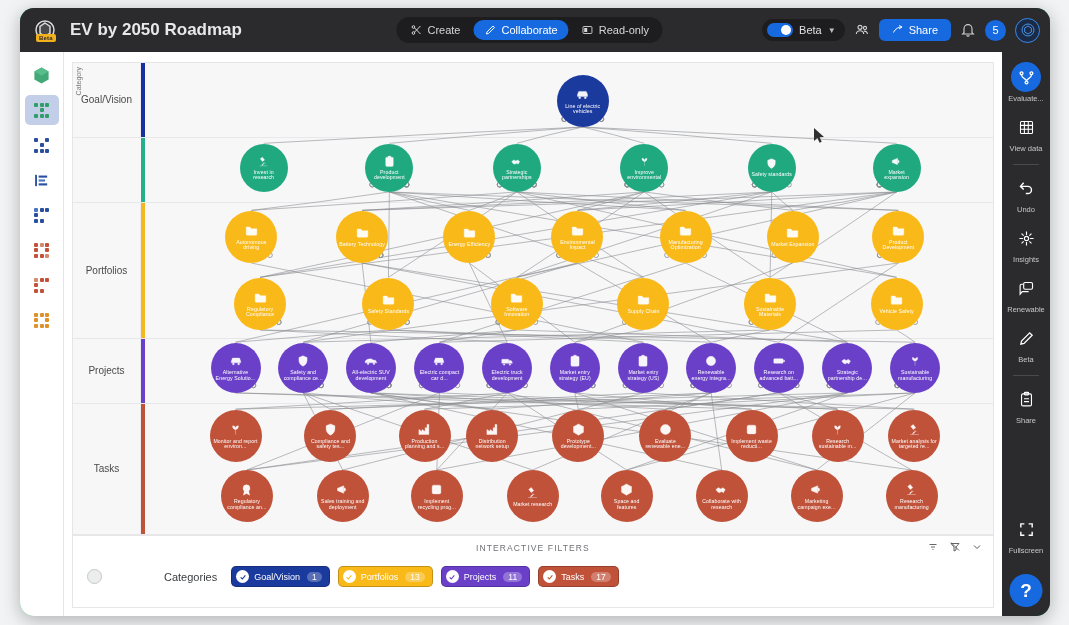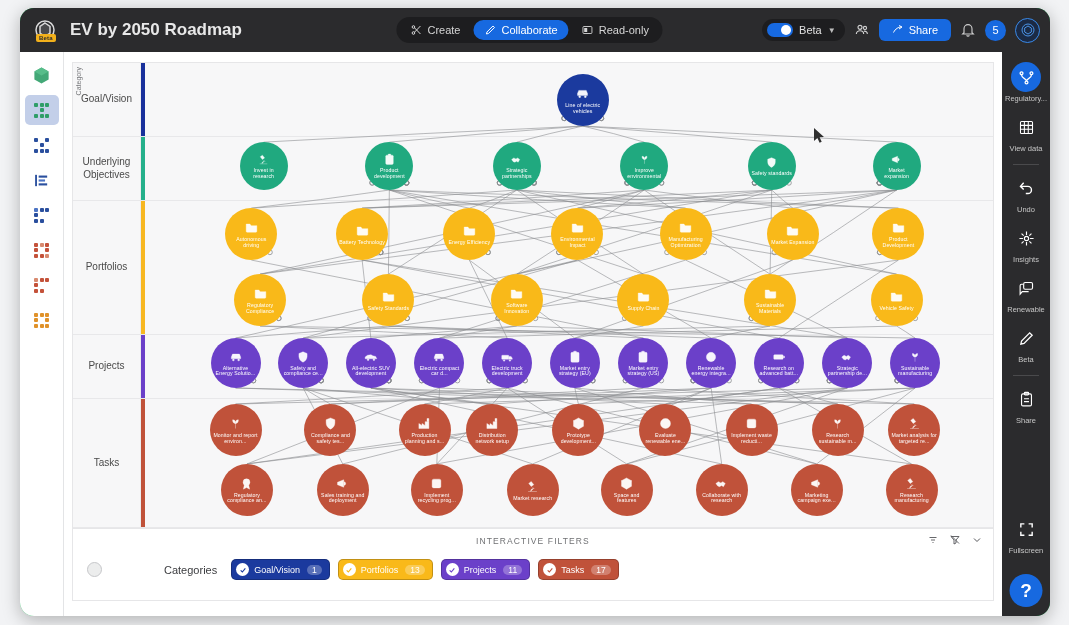--- a/index.html
+++ b/index.html
@@ -1144,7 +1144,7 @@
             <path d="M19 8 C19 14, 12 13, 12 17"></path>
         </svg>
       </div>
-      <span class="rr-lbl">Regulatory...</span>
+      <span class="rr-lbl">Evaluate...</span>
     </div>
     <div class="rr-item">
       <div class="rr-ico">

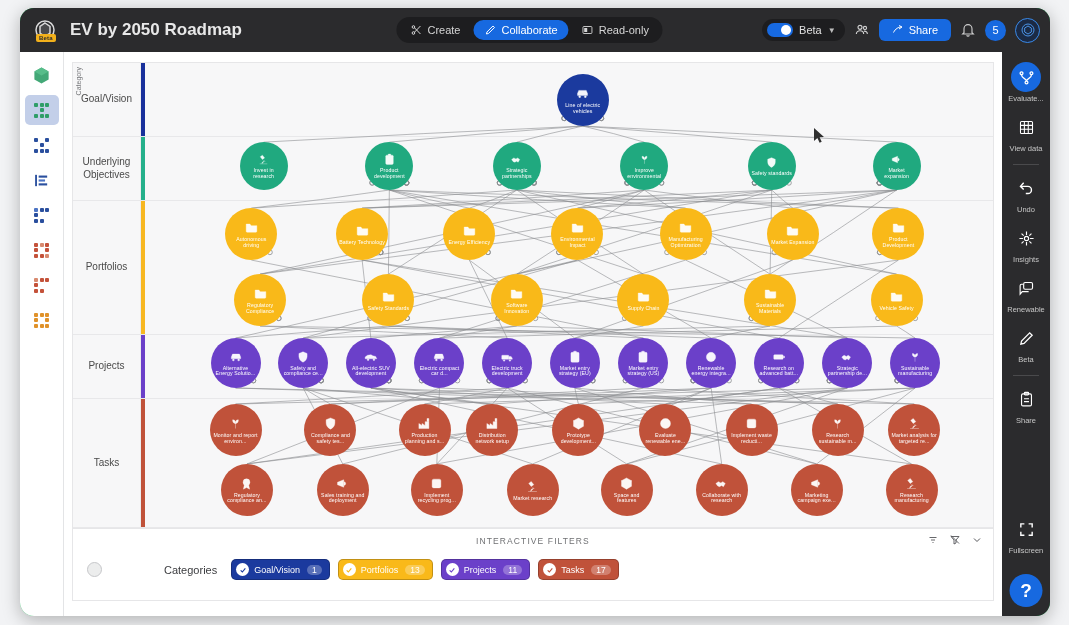--- a/index.html
+++ b/index.html
@@ -396,7 +396,6 @@
             <div class="band-bar" style="background:#18309b"></div>
           </div>
           <div class="band" style="top: 15.9645%; height: 13.7472%;">
-            <div class="band-lbl">Underlying<br>Objectives</div>
             <div class="band-bar" style="background:#25b08b"></div>
           </div>
           <div class="band" style="top: 29.7118%; height: 28.8248%;">

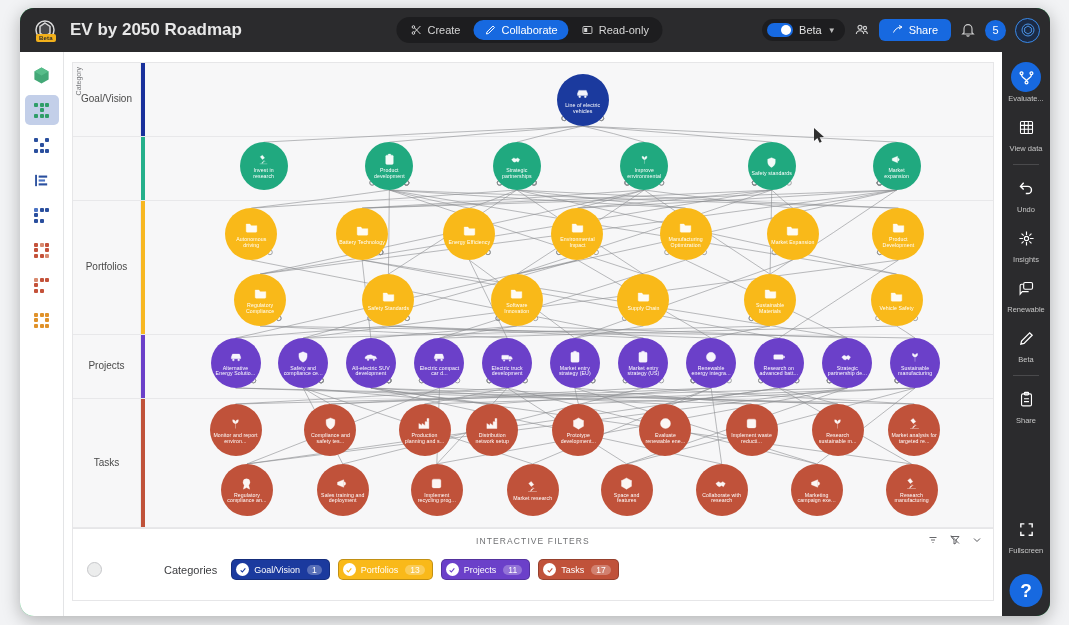--- a/index.html
+++ b/index.html
@@ -177,7 +177,7 @@
 
   
   #filterbar {
-    height: 72px; background: #fff; margin: 0 8px 15px 8px;
+    height: 72px; background: #fff; margin: 0 8px 8px 8px;
     border: 1px solid #e6e6e8; border-top: none;
     position: relative;
   }

